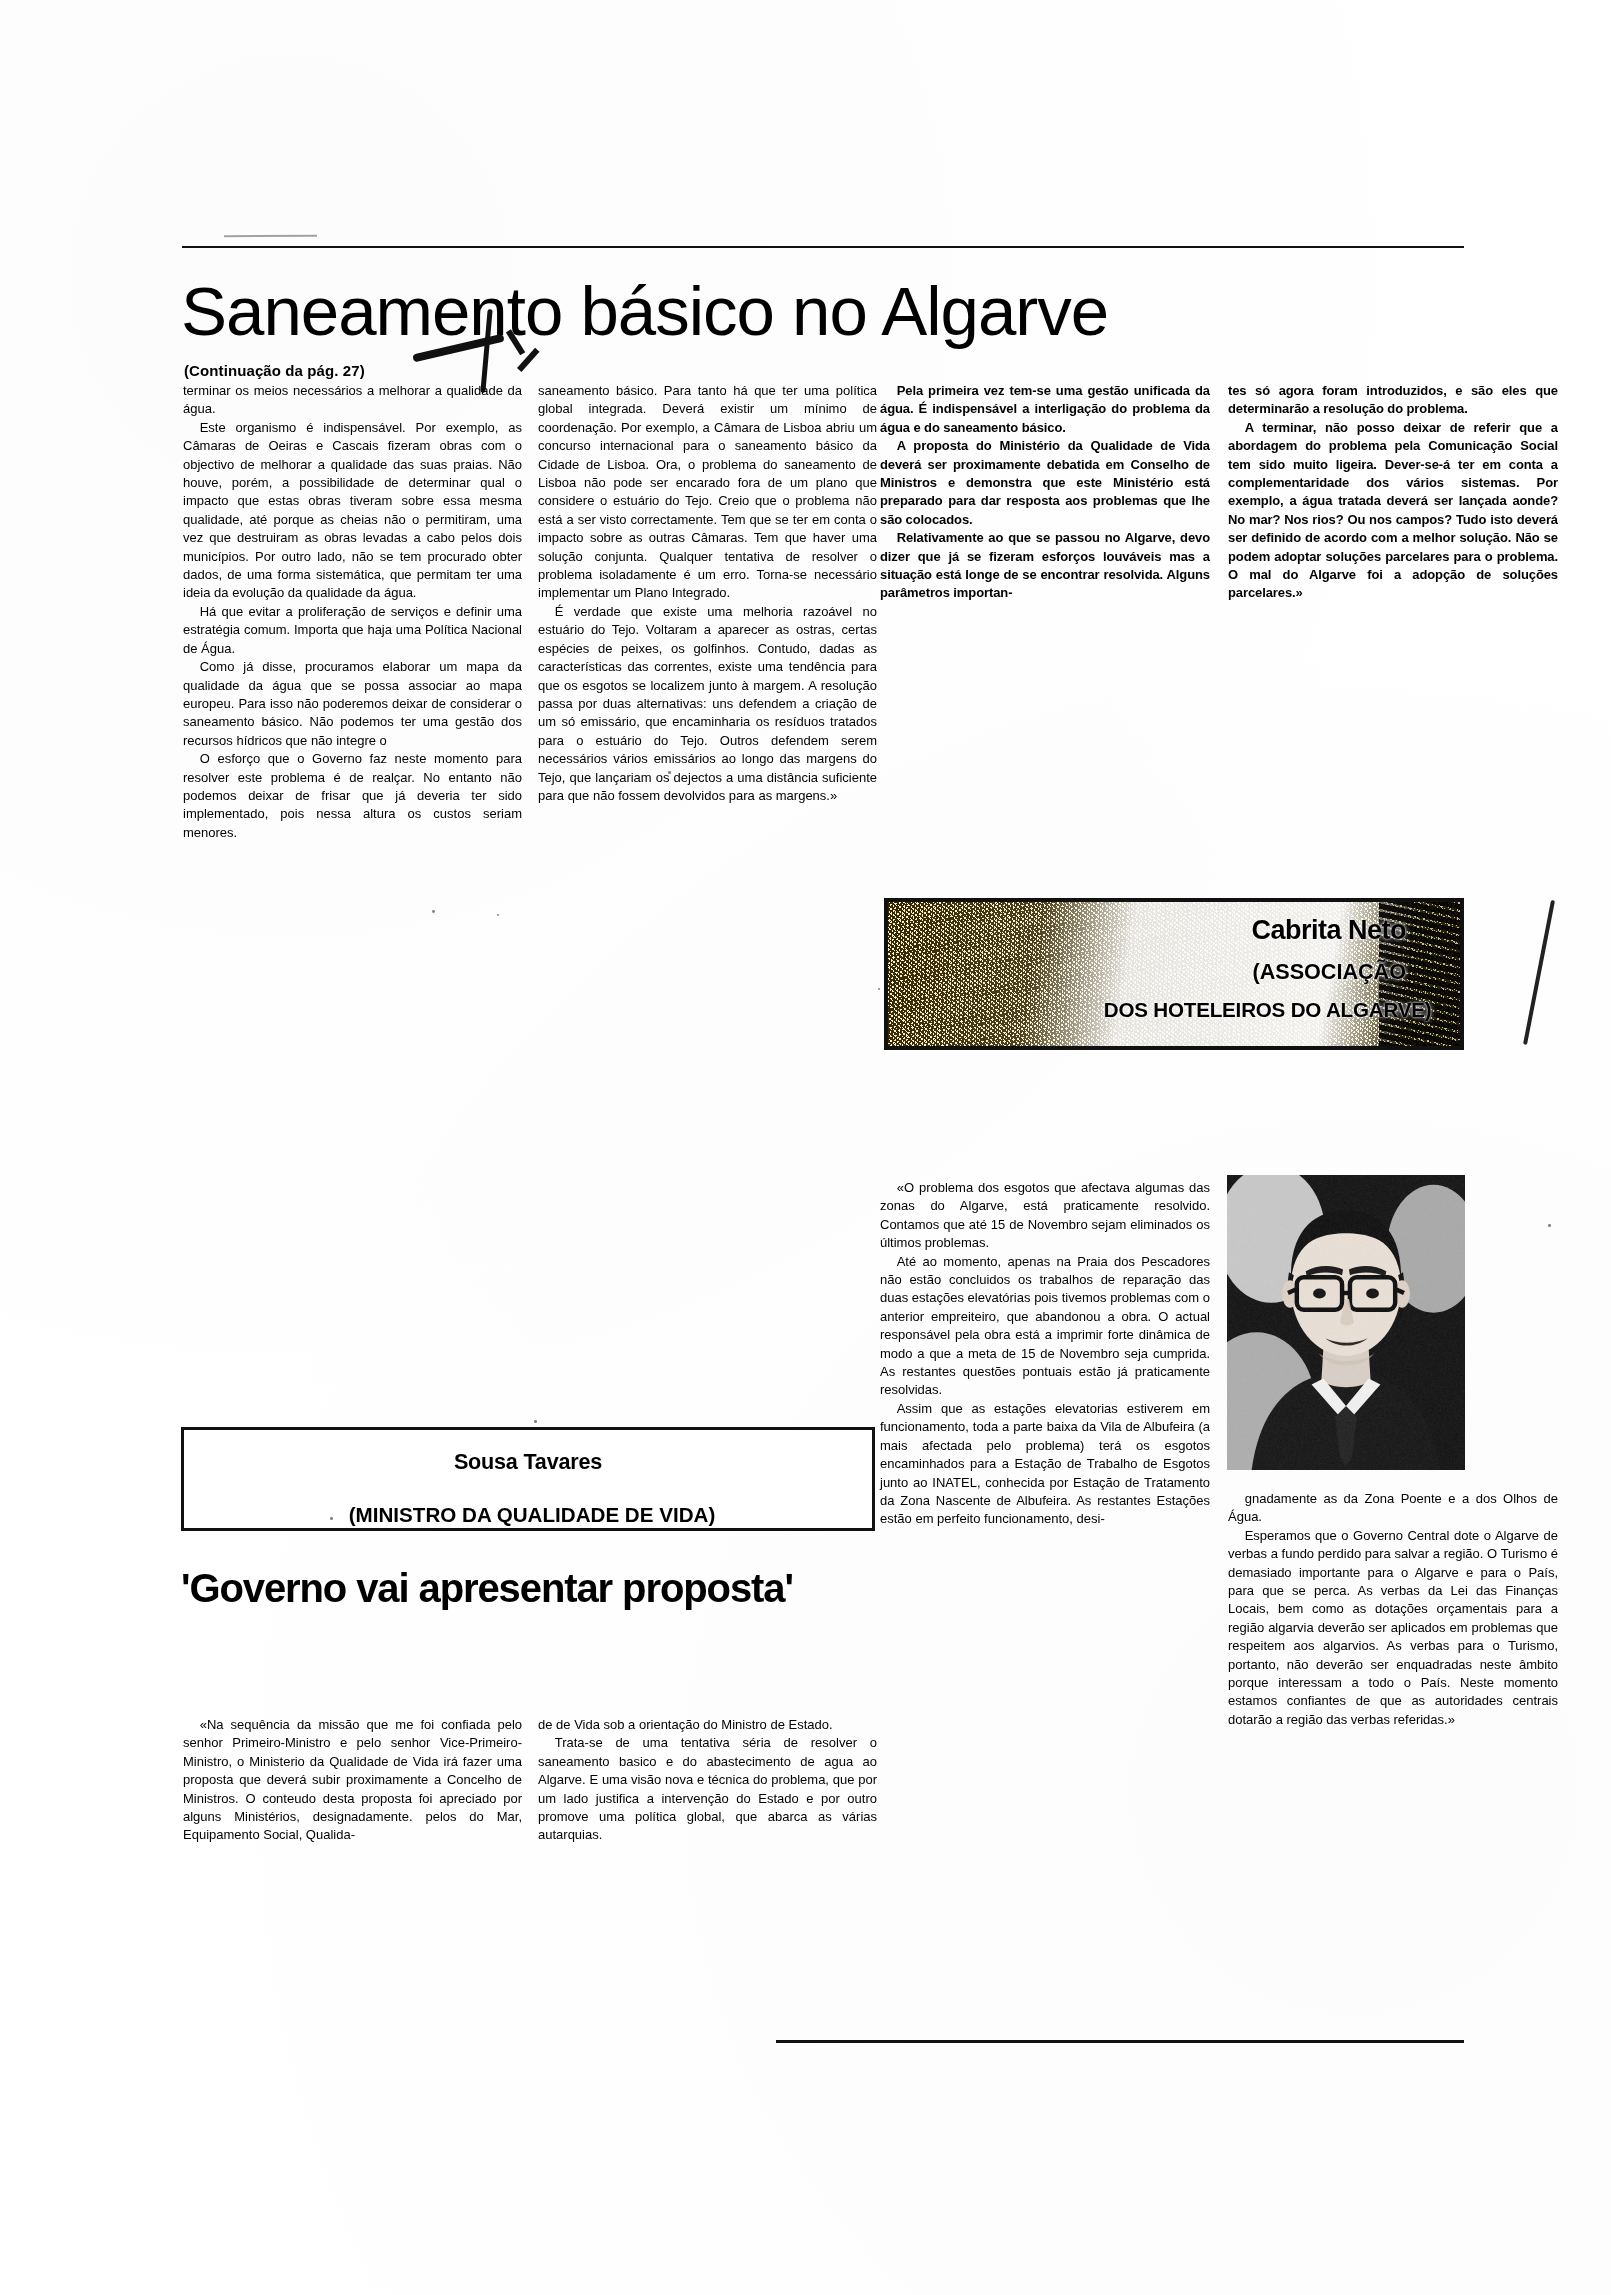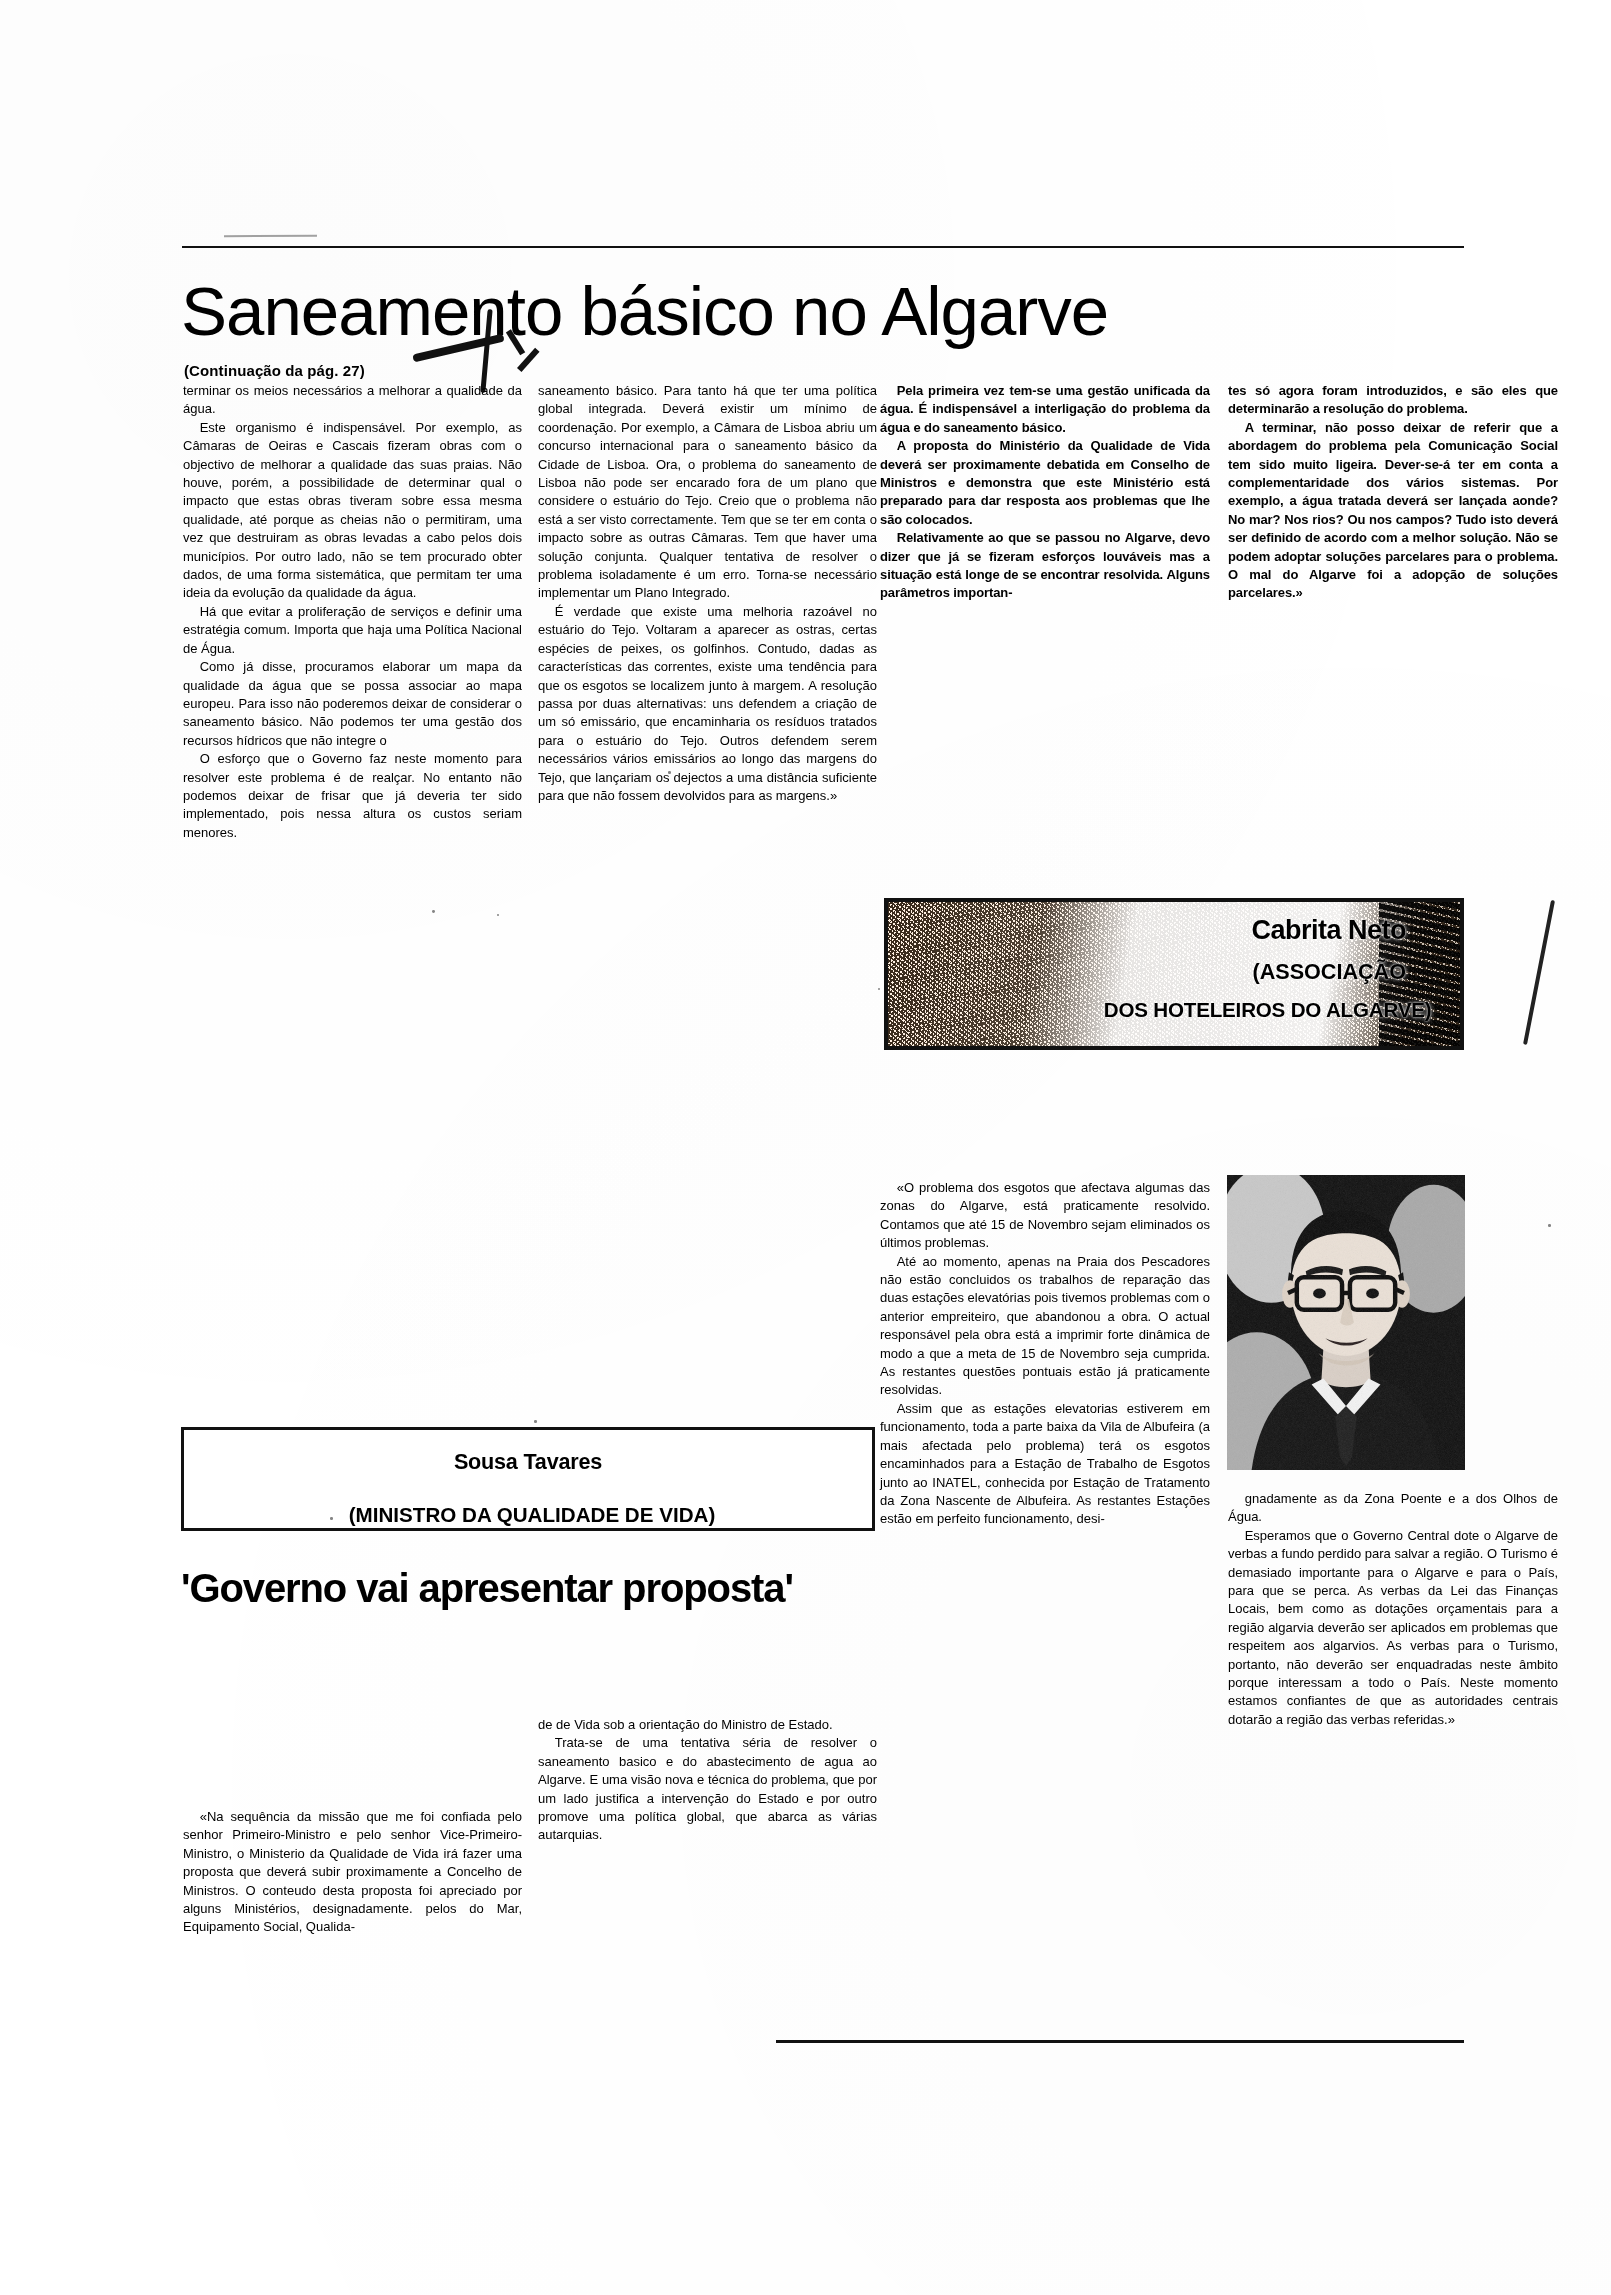--- a/index.html
+++ b/index.html
@@ -195,7 +195,7 @@
     height: 152px;
     border: 4.4px solid #111;
     box-sizing: border-box;
-    background: #fdba74;
+    background: #eab308;
     overflow: hidden;
   }
   #cabrita-noise {

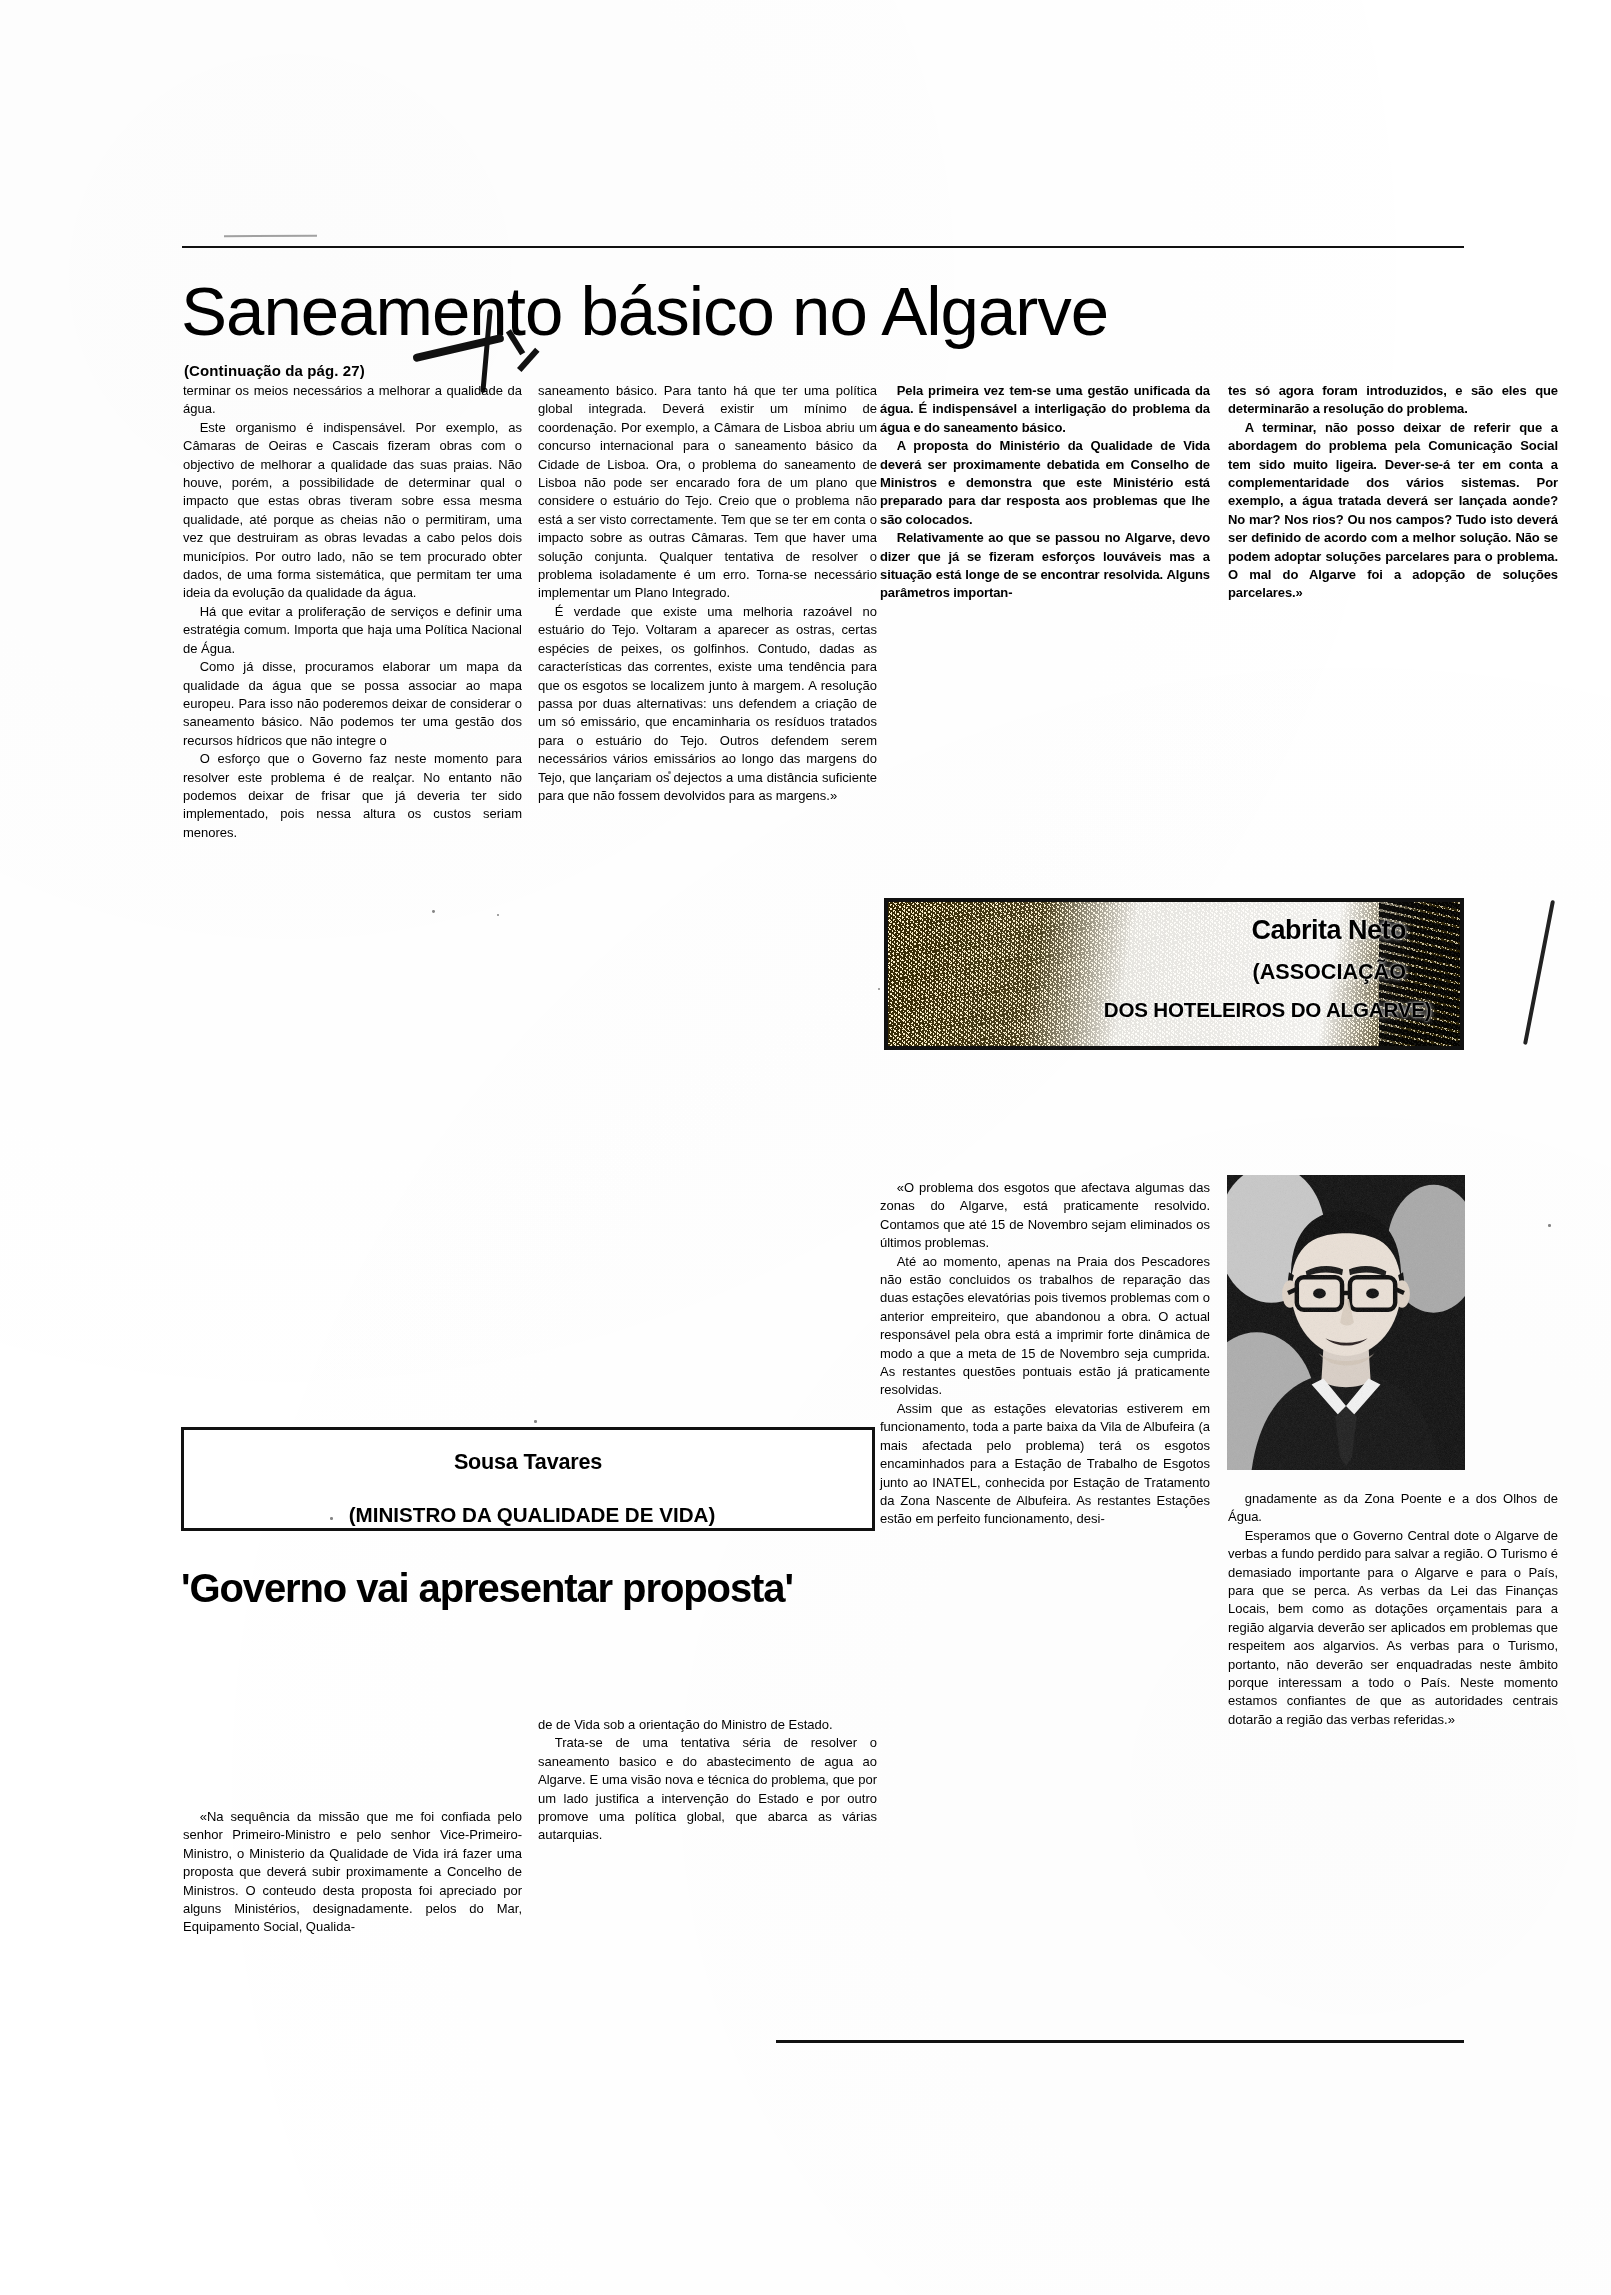--- a/index.html
+++ b/index.html
@@ -321,7 +321,7 @@
 
   <div id="subhead-left">'Governo vai apresentar proposta'</div>
 
-  <div class="col col-1 bodyblock" style="top:1808px; width:339px;">
+  <div class="col col-1 bodyblock" style="top:1716px; width:339px;">
     <p>«Na sequência da missão que me foi confiada pelo senhor Primeiro-Ministro e pelo senhor Vice-Primeiro-Ministro, o Ministerio da Qualidade de Vida irá fazer uma proposta que deverá subir proximamente a Concelho de Ministros. O conteudo desta proposta foi apreciado por alguns Ministérios, designadamente. pelos do Mar, Equipamento Social, Qualida-</p>
   </div>
 

